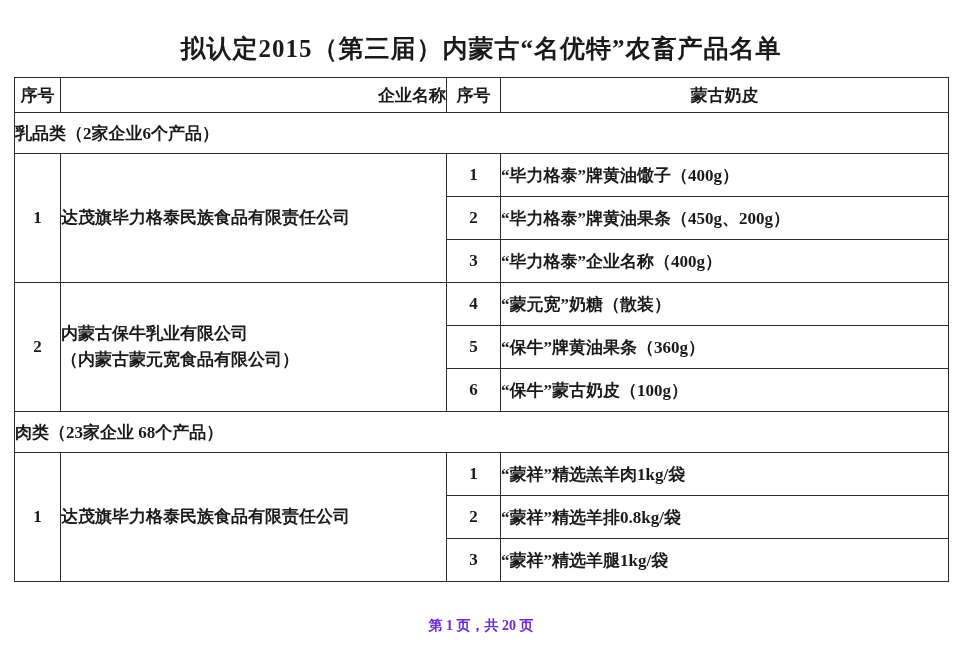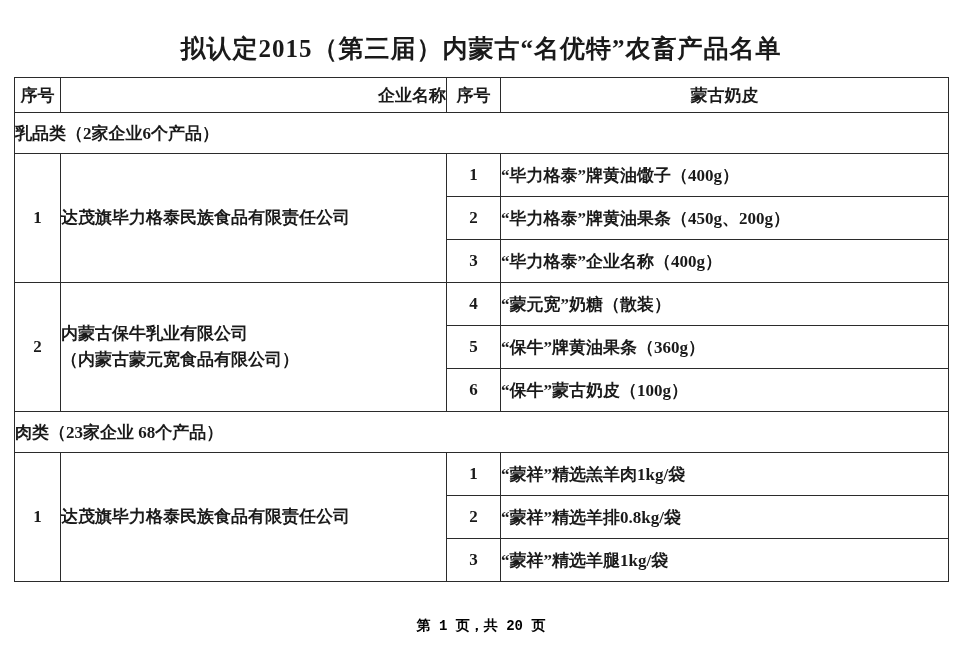--- a/index.html
+++ b/index.html
@@ -93,8 +93,8 @@
     text-align: center;
     font-size: 14px;
     font-weight: bold;
-    font-family: Liberation Mono, monospace;
-    color: #000000;
+    font-family: Liberation Serif, serif;
+    color: #6d28d9;
   }
 </style>
 </head>

